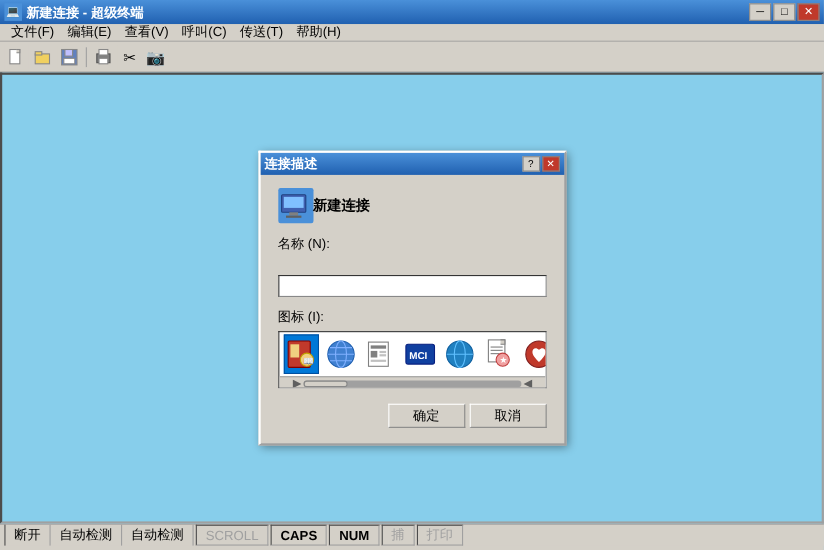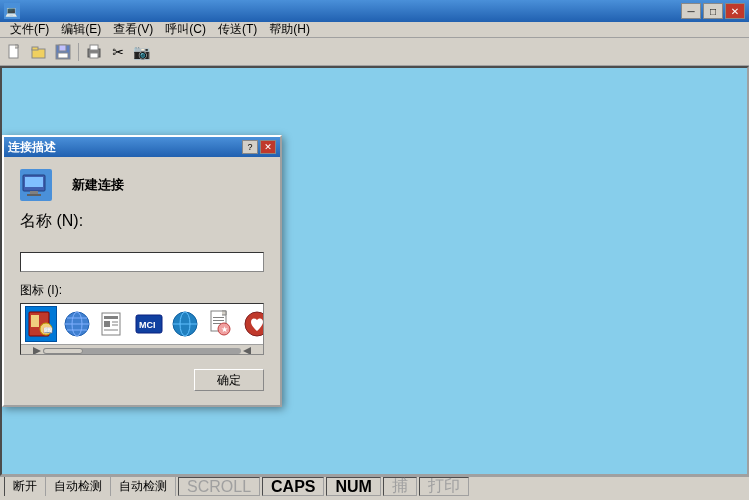--- a/index.html
+++ b/index.html
@@ -314,6 +314,7 @@
 <div class="title-bar">
   <div class="title-bar-left">
     <div class="title-bar-icon">💻</div>
+    <span class="title-bar-text">新建连接 - 超级终端</span>
   </div>
   <div class="title-bar-buttons">
     <div class="title-btn">─</div>

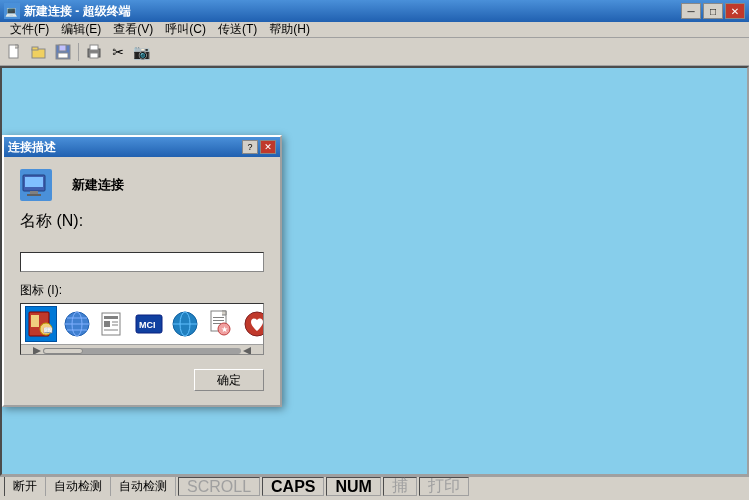--- a/index.html
+++ b/index.html
@@ -117,6 +117,7 @@
       top: 0; left: 0; right: 0; bottom: 0;
       display: flex;
       align-items: center;
+      justify-content: center;
     }
 
     .dialog {

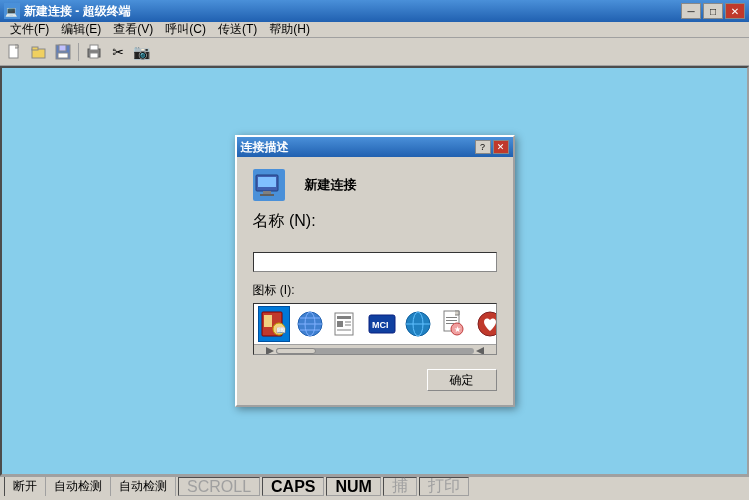--- a/index.html
+++ b/index.html
@@ -165,7 +165,7 @@
     .dialog-header-row {
       display: flex;
       align-items: center;
-      gap: 20px;
+      gap: 0;
       margin-bottom: 10px;
     }
     .dialog-icon {

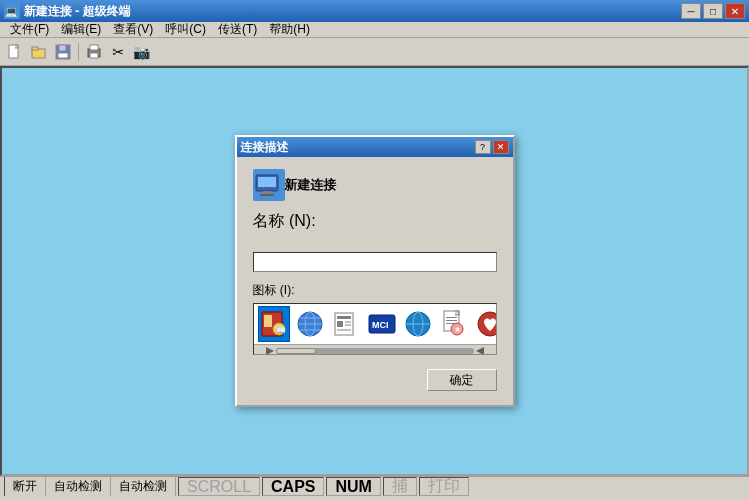--- a/index.html
+++ b/index.html
@@ -187,7 +187,7 @@
       margin-bottom: 6px;
     }
     .dialog-label {
-      font-size: 16px;
+      font-size: 12px;
       margin-bottom: 20px;
     }
     .dialog-input {

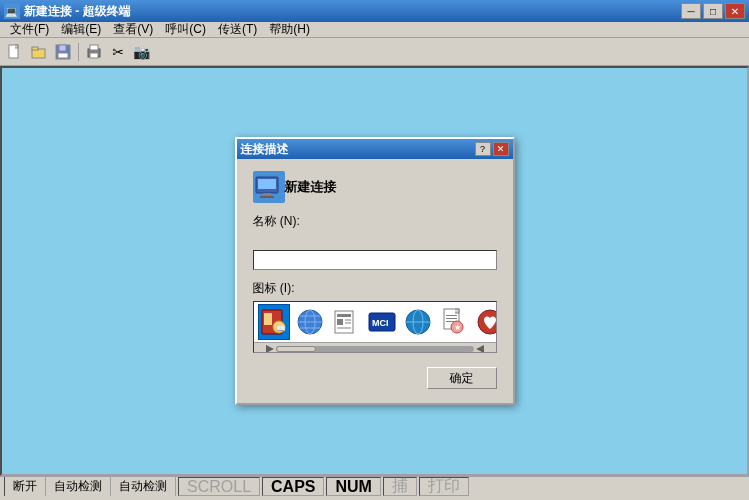--- a/index.html
+++ b/index.html
@@ -483,6 +483,7 @@
         
         <div class="dialog-buttons">
           <button class="dialog-action-btn">确定</button>
+          <button class="dialog-action-btn">取消</button>
         </div>
       </div>
     </div>

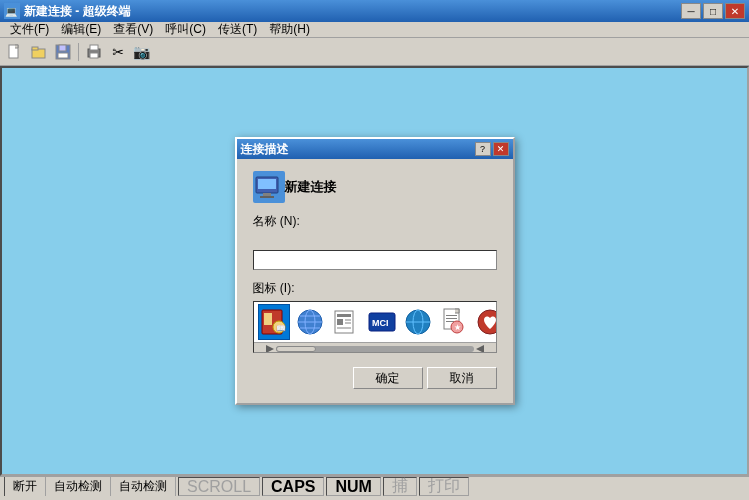--- a/index.html
+++ b/index.html
@@ -294,7 +294,7 @@
     }
     .status-indicator {
       padding: 1px 8px;
-      font-size: 16px;
+      font-size: 12px;
       height: 100%;
       display: flex;
       align-items: center;

